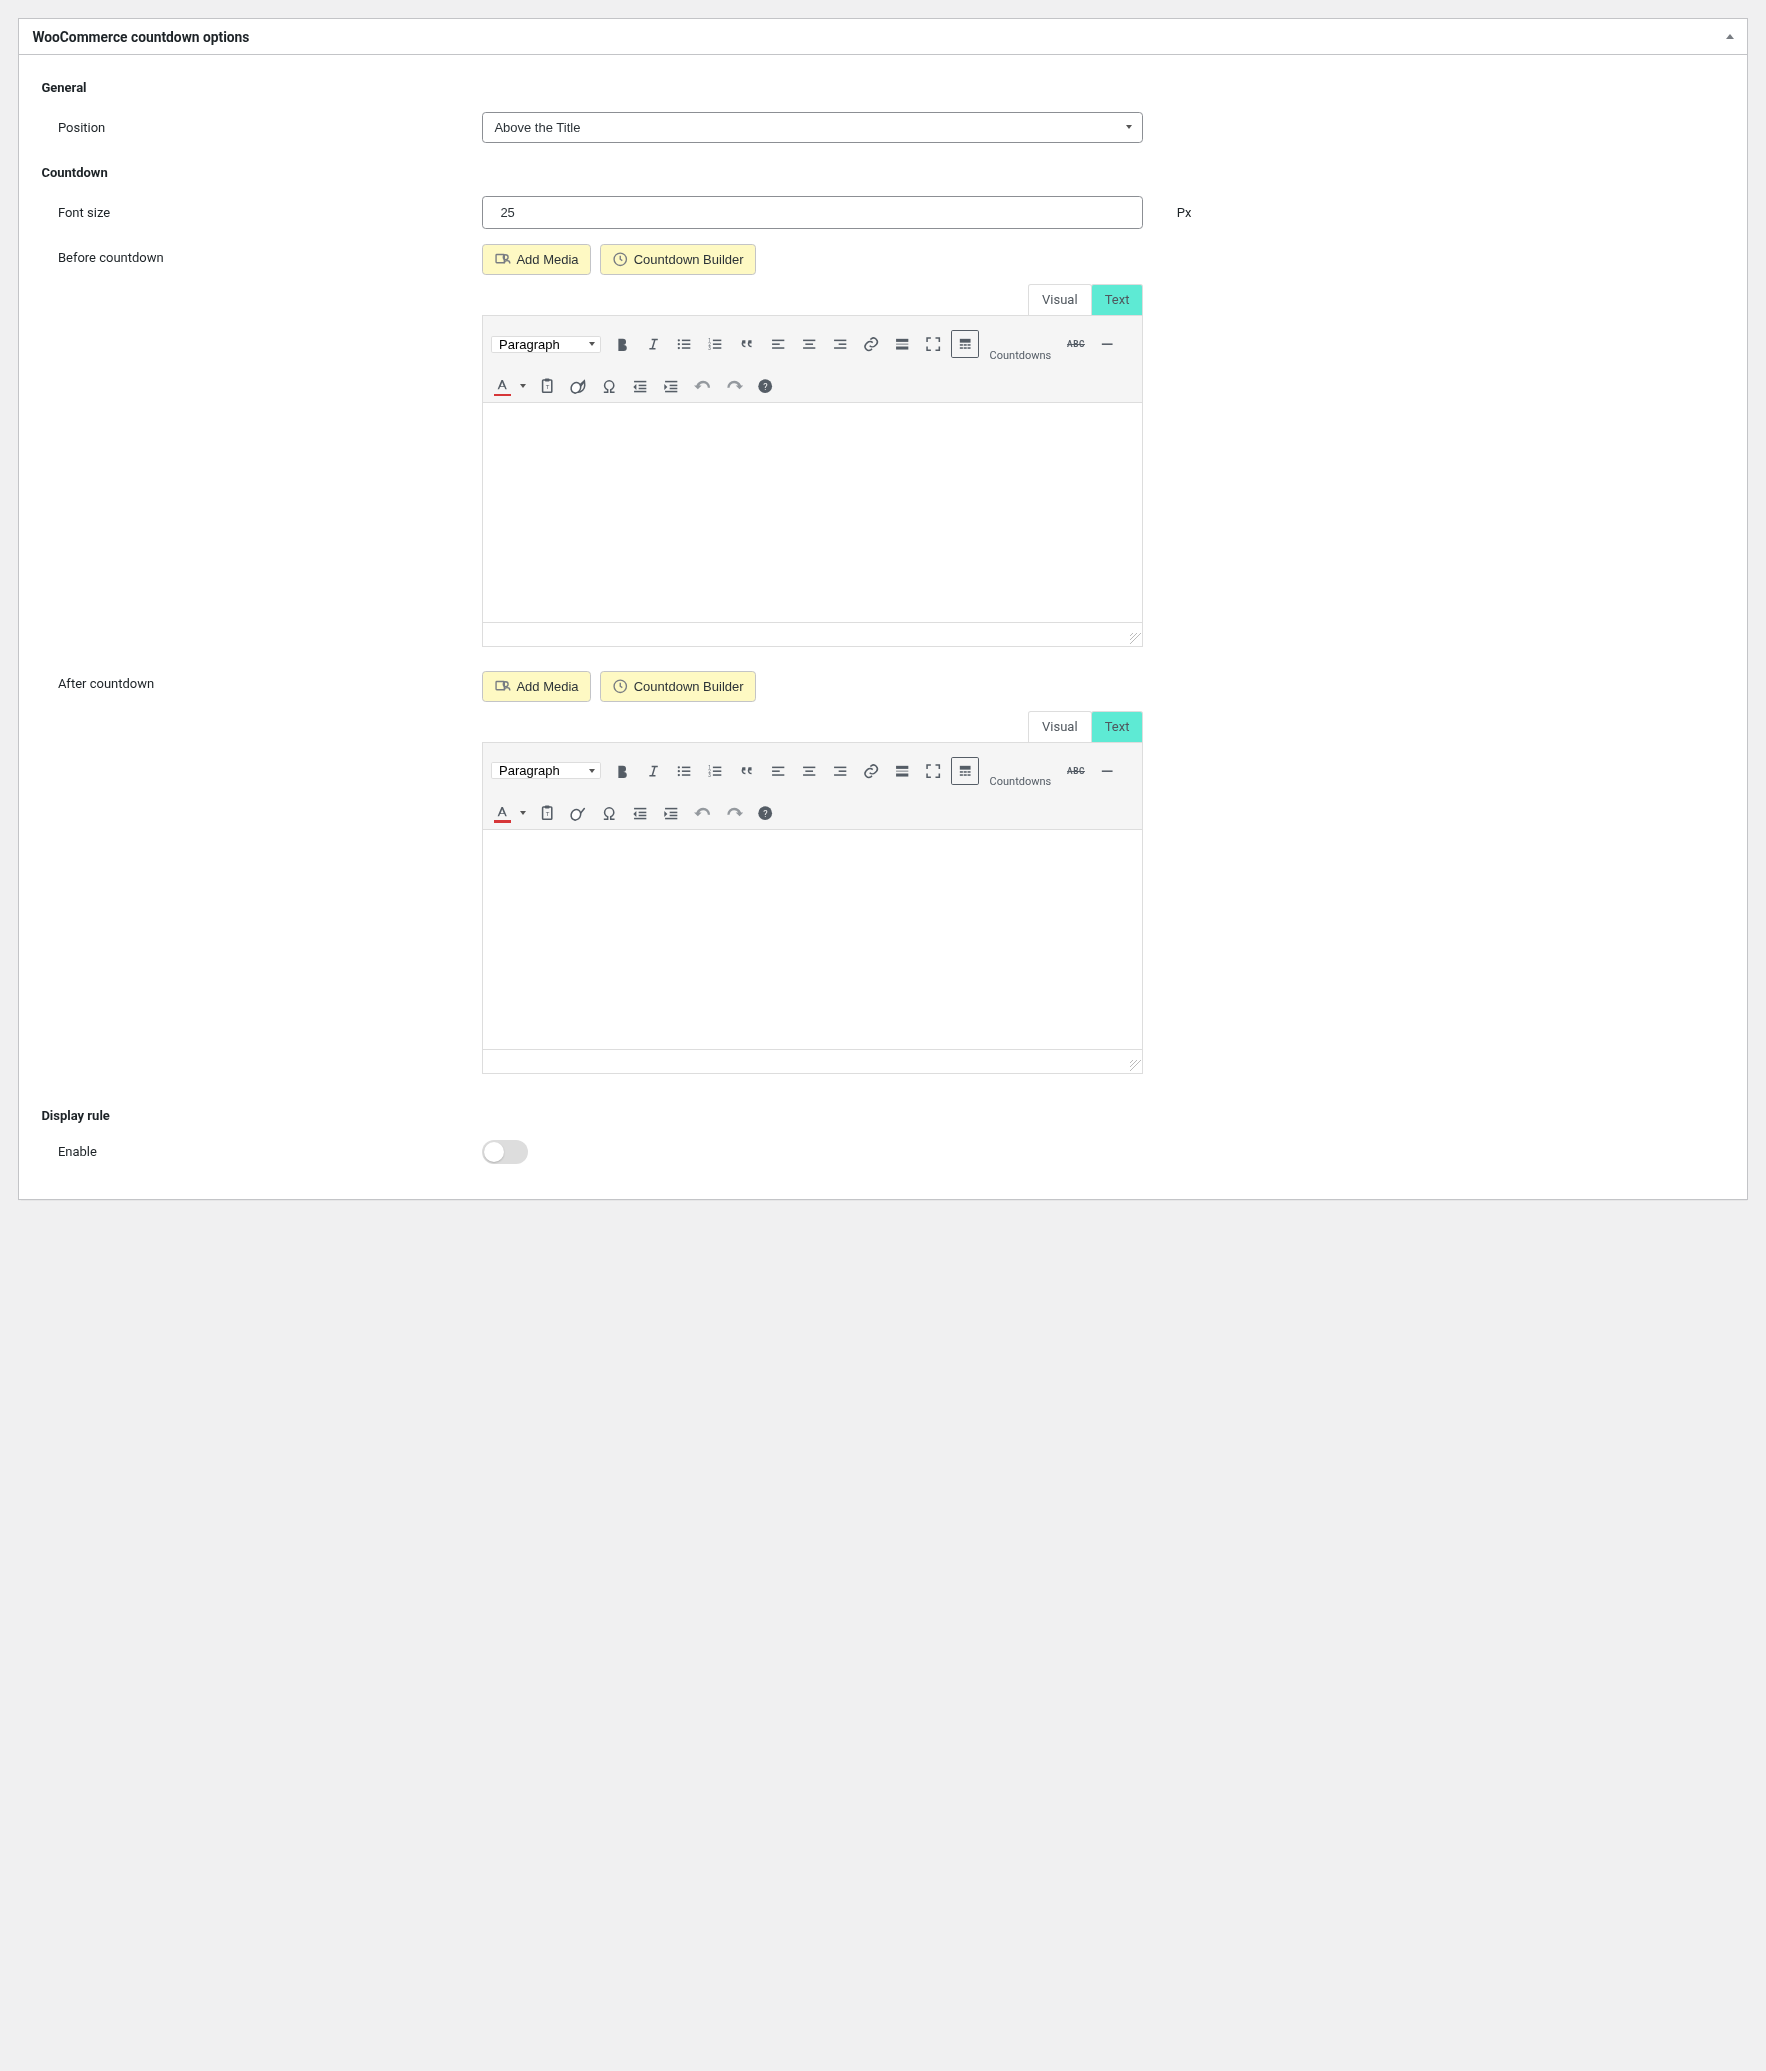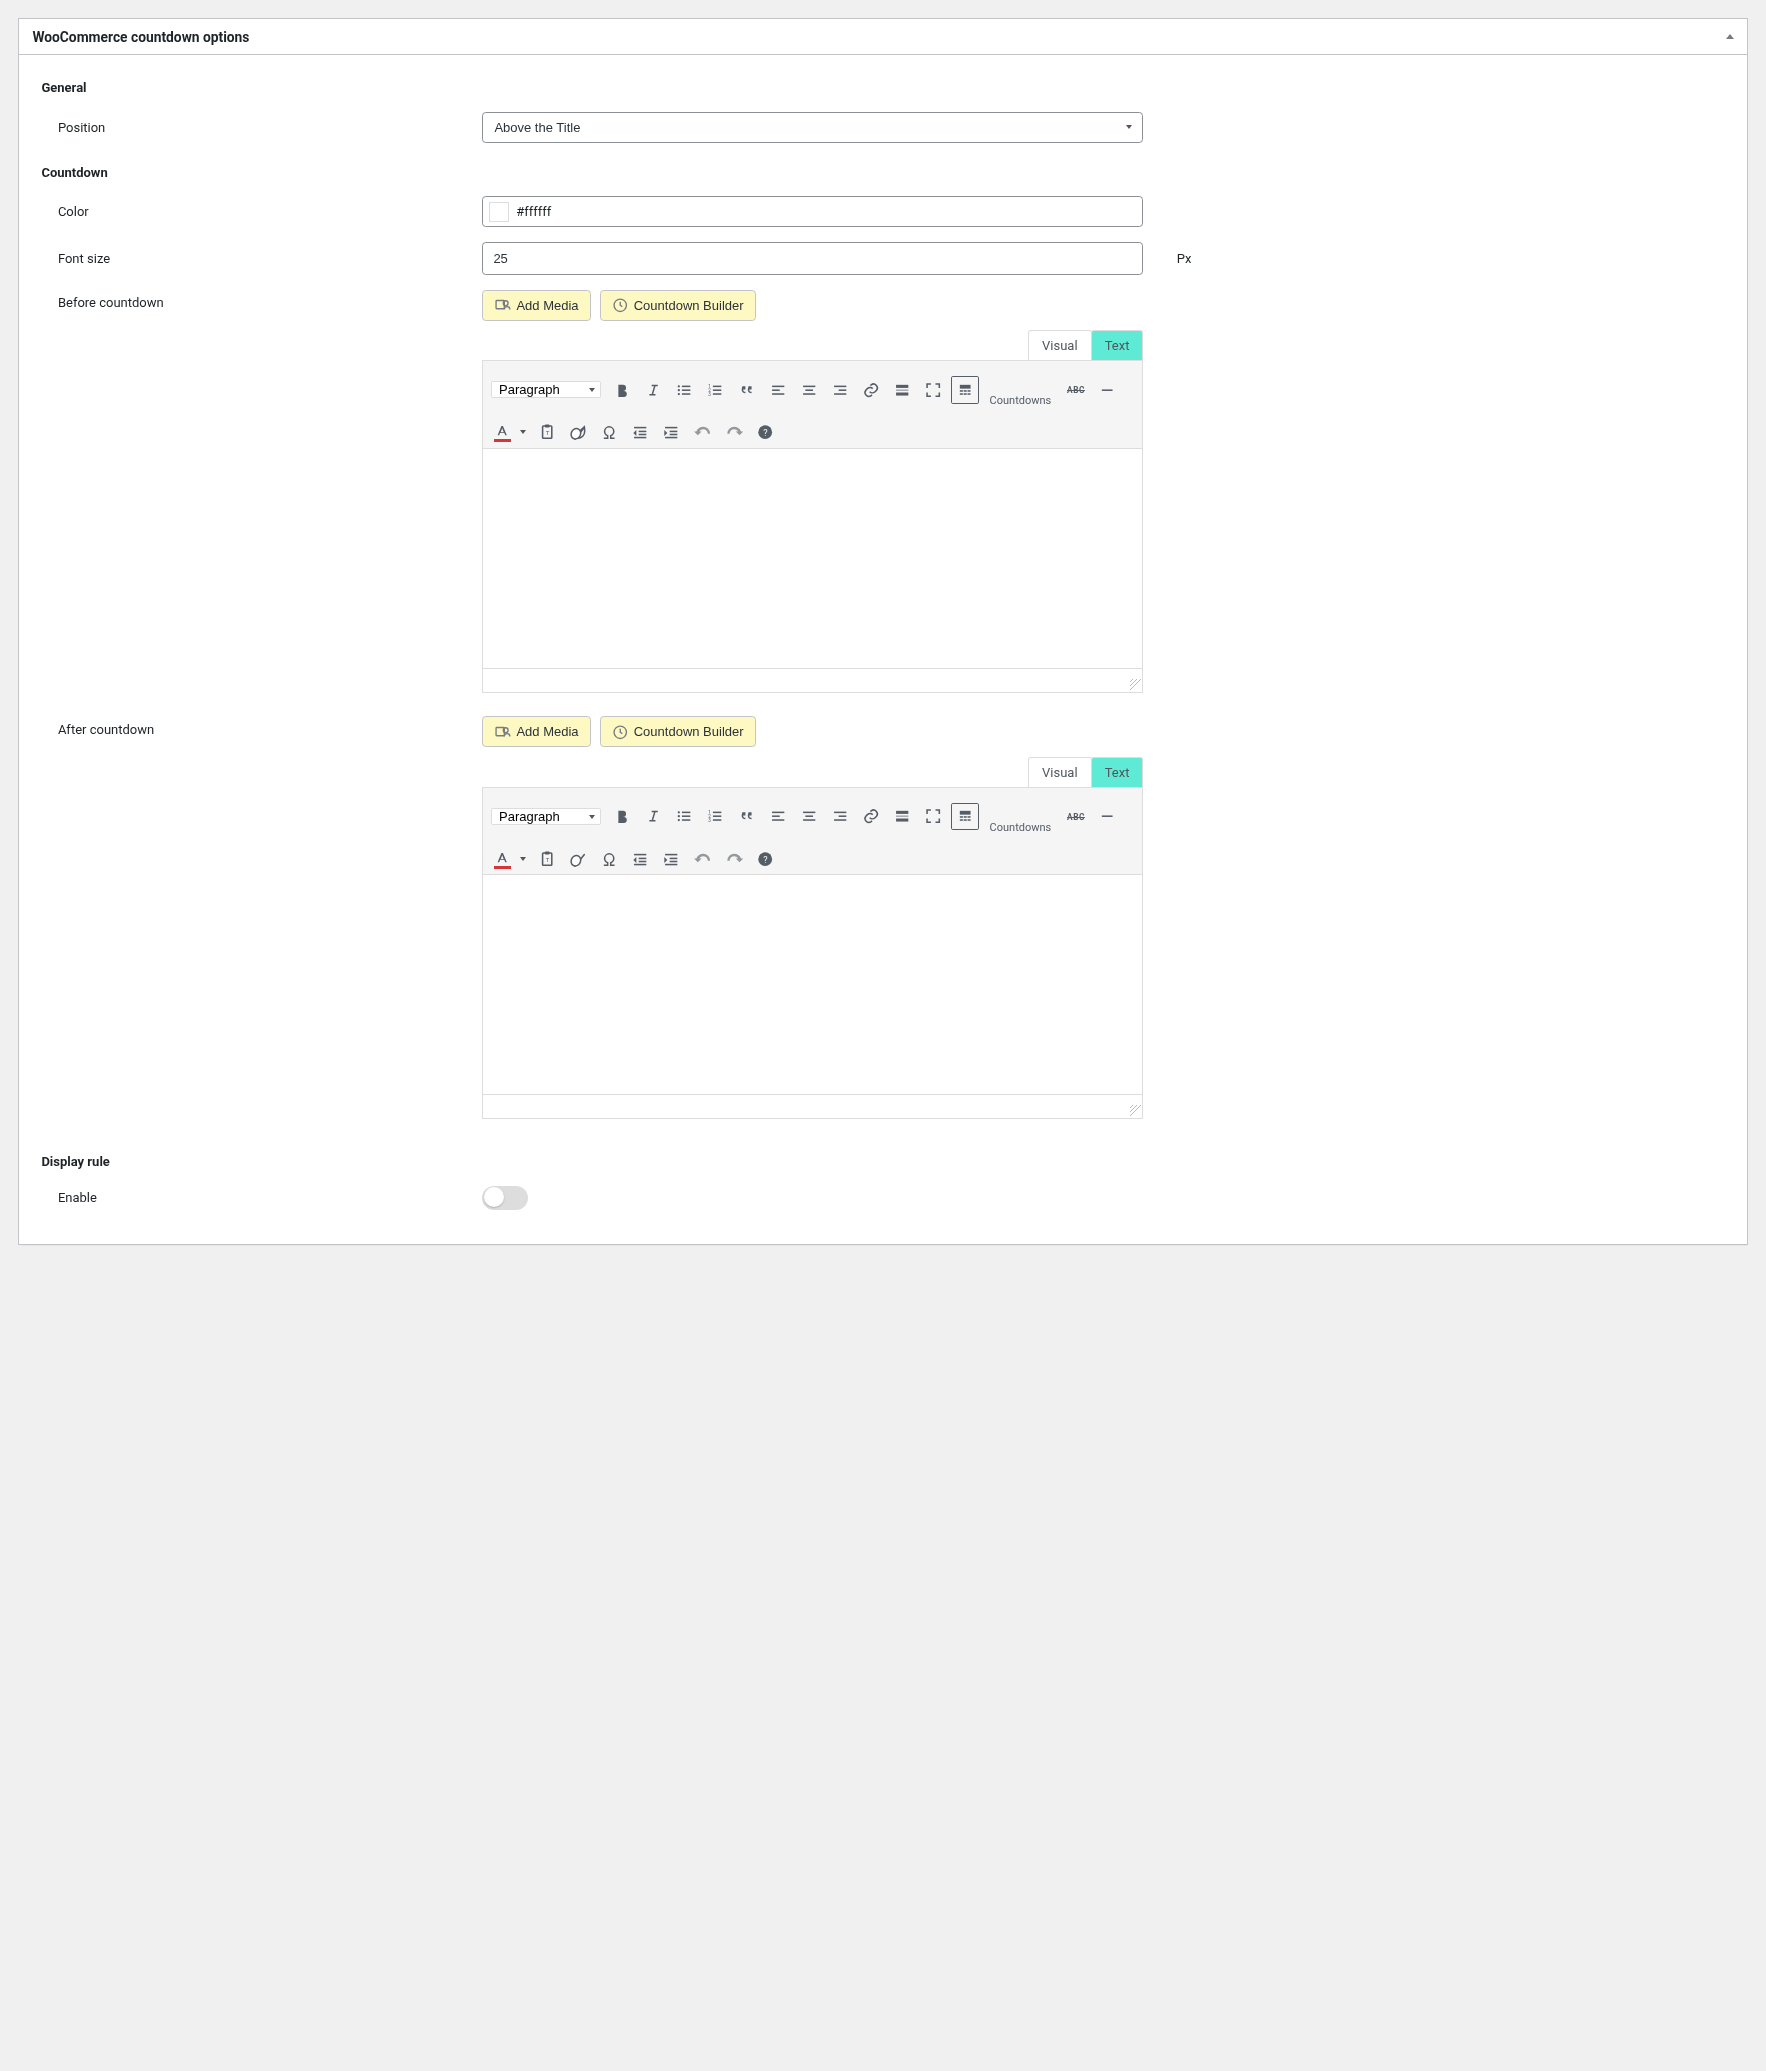--- a/index.html
+++ b/index.html
@@ -119,15 +119,6 @@
 
     <div class="section-title">Countdown</div>
 
-    <div class="field-row">
-      <div class="field-label">Color</div>
-      <div class="field-control">
-        <div class="color-input-wrap">
-          <div class="swatch"></div>
-          <span style="font-size:13px;">#ffffff</span>
-        </div>
-      </div>
-    </div>
 
     <div class="field-row">
       <div class="field-label">Font size</div>

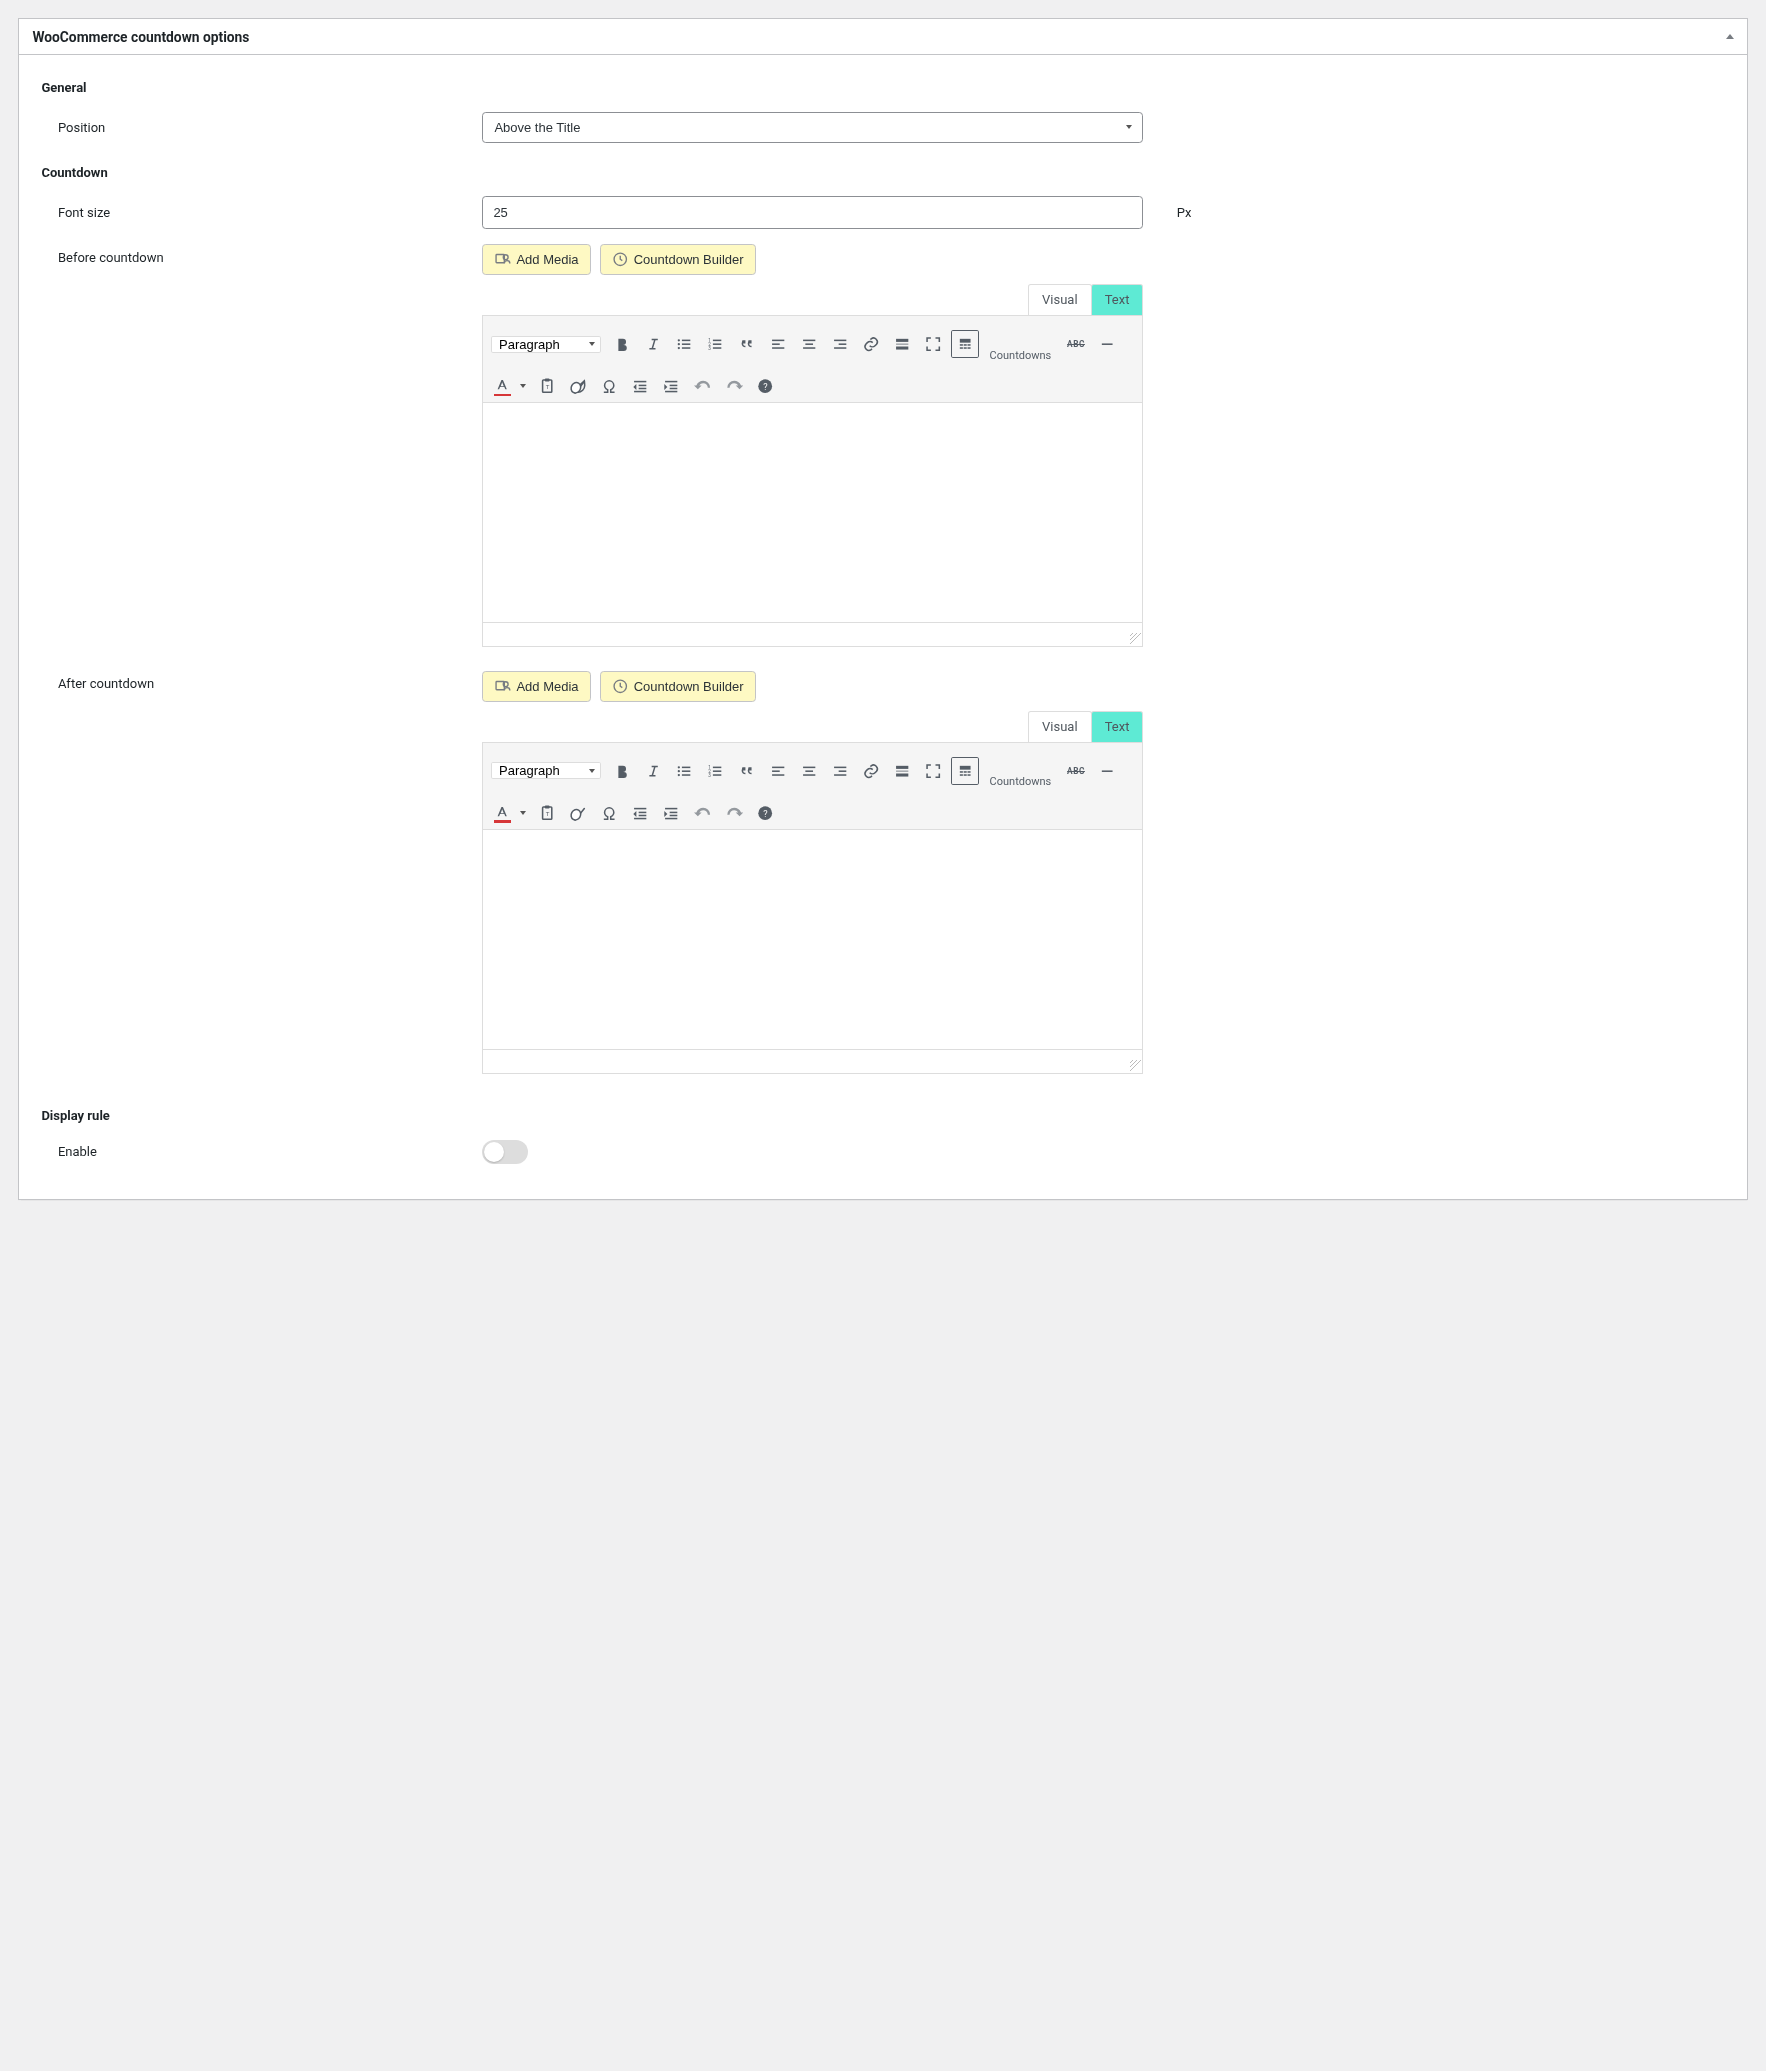--- a/index.html
+++ b/index.html
@@ -45,7 +45,7 @@
   .color-input-wrap { flex:1; max-width:661px; display:flex; align-items:center; gap:7.3px; border:0.9px solid #8c8f94; border-radius:3.7px; padding:2.8px 5.5px; background:#fff; height:31px;}
   .swatch { width:20px; height:20px; border:0.9px solid #ddd; background:#fff; }
   .text-input {
-    width:100%; height:33px; padding:0 10px; font-size:13px;
+    width:100%; height:33px; padding:0 17px; font-size:13px;
     border:0.9px solid #8c8f94; border-radius:3.7px; background:#fff; color:#2c3338;
   }
   .unit { font-size:13px; color:#1d2327; margin-left:26px;}

